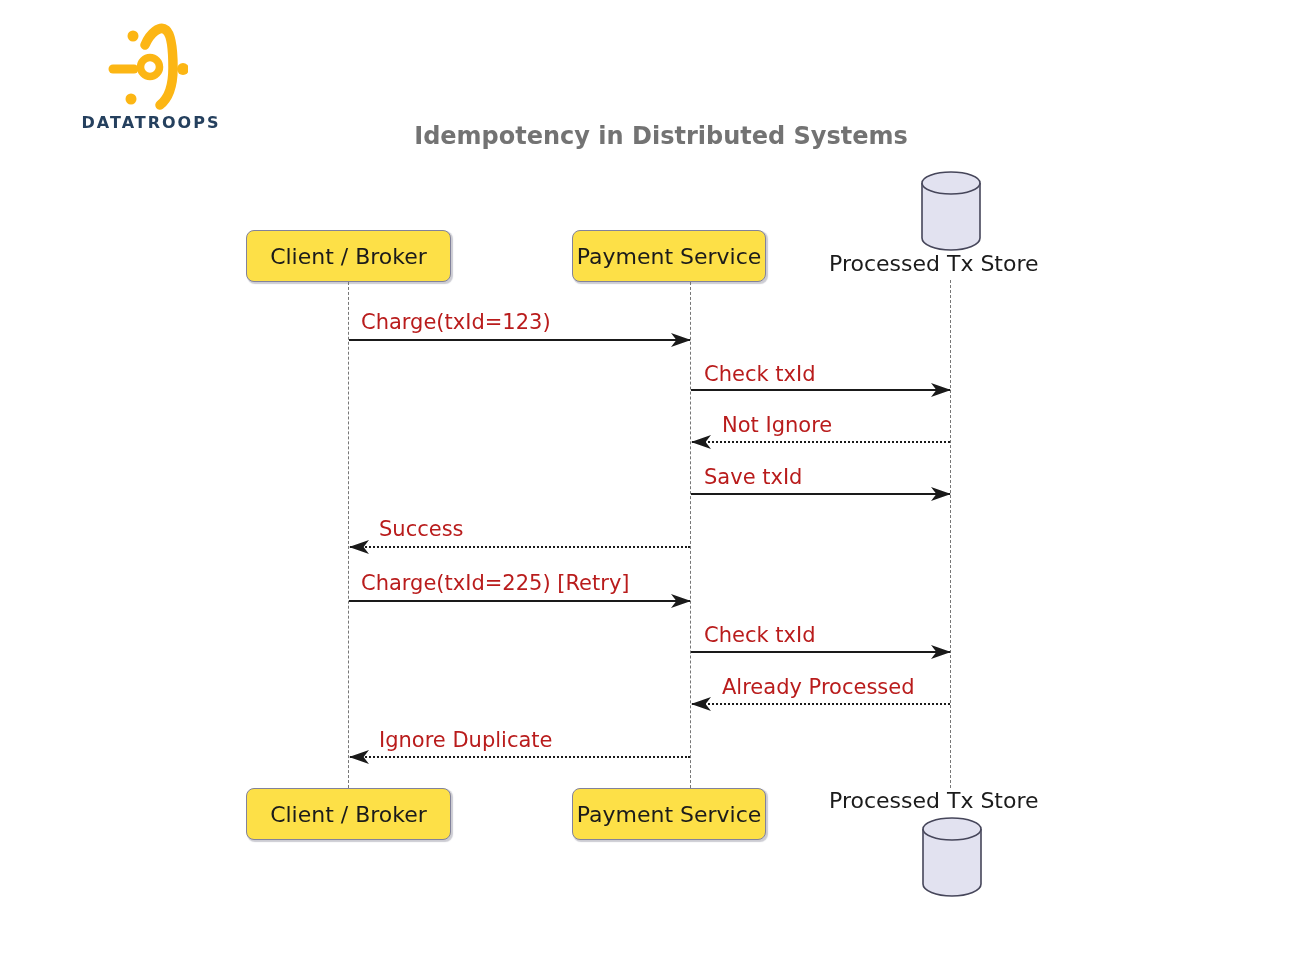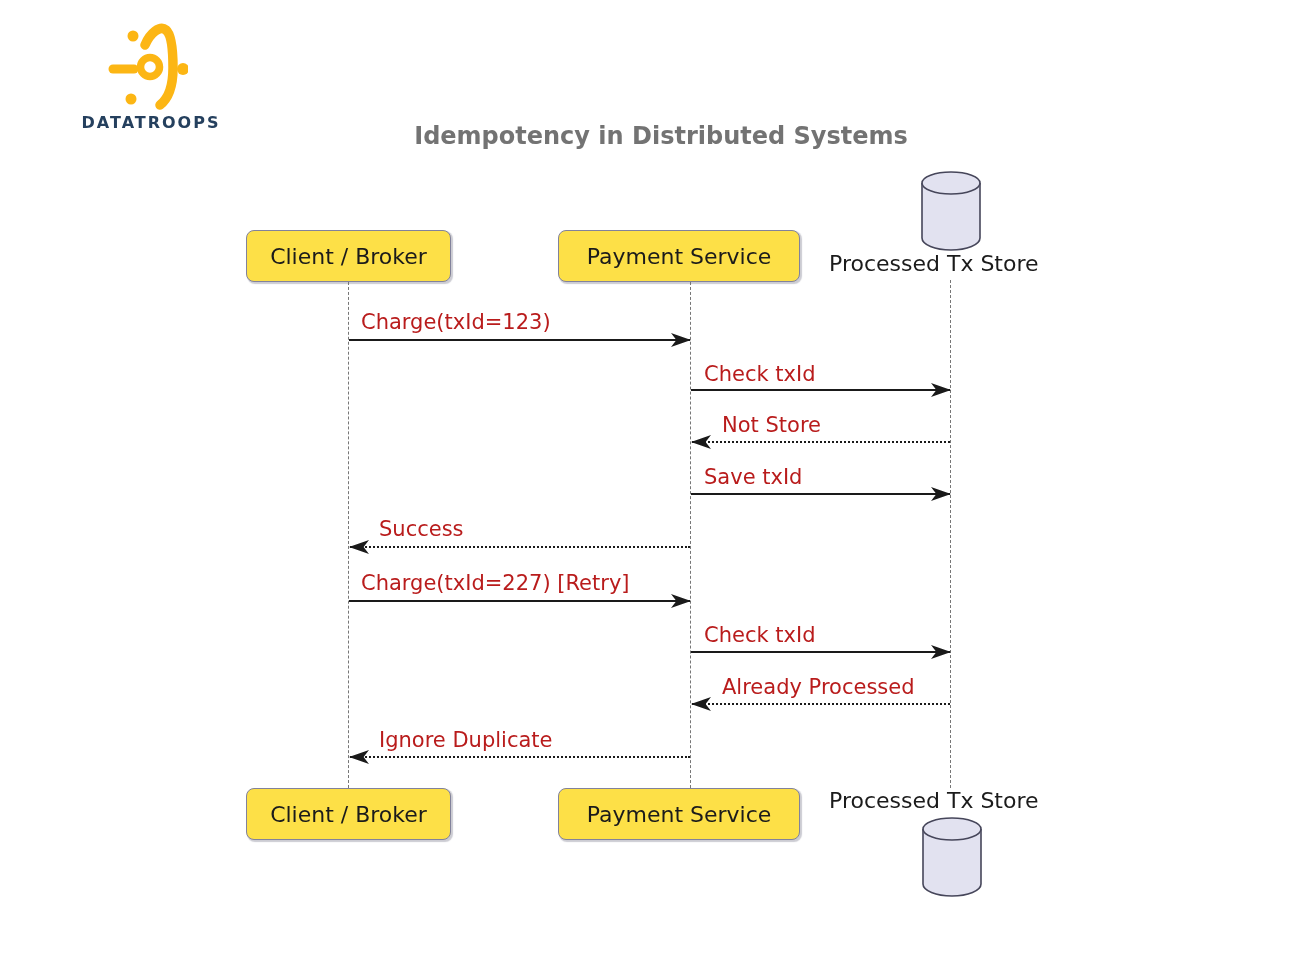--- a/index.html
+++ b/index.html
@@ -30,7 +30,7 @@
     font-size:22px; color:#1b1b1b; box-sizing:border-box;
   }
   .pbox.client  { left:200px; width:205px; }
-  .pbox.payment { left:512px; width:242px; }
+  .pbox.payment { left:526px; width:194px; }
   .pbox.top     { top:230px; }
   .pbox.bottom  { top:788px; }
 

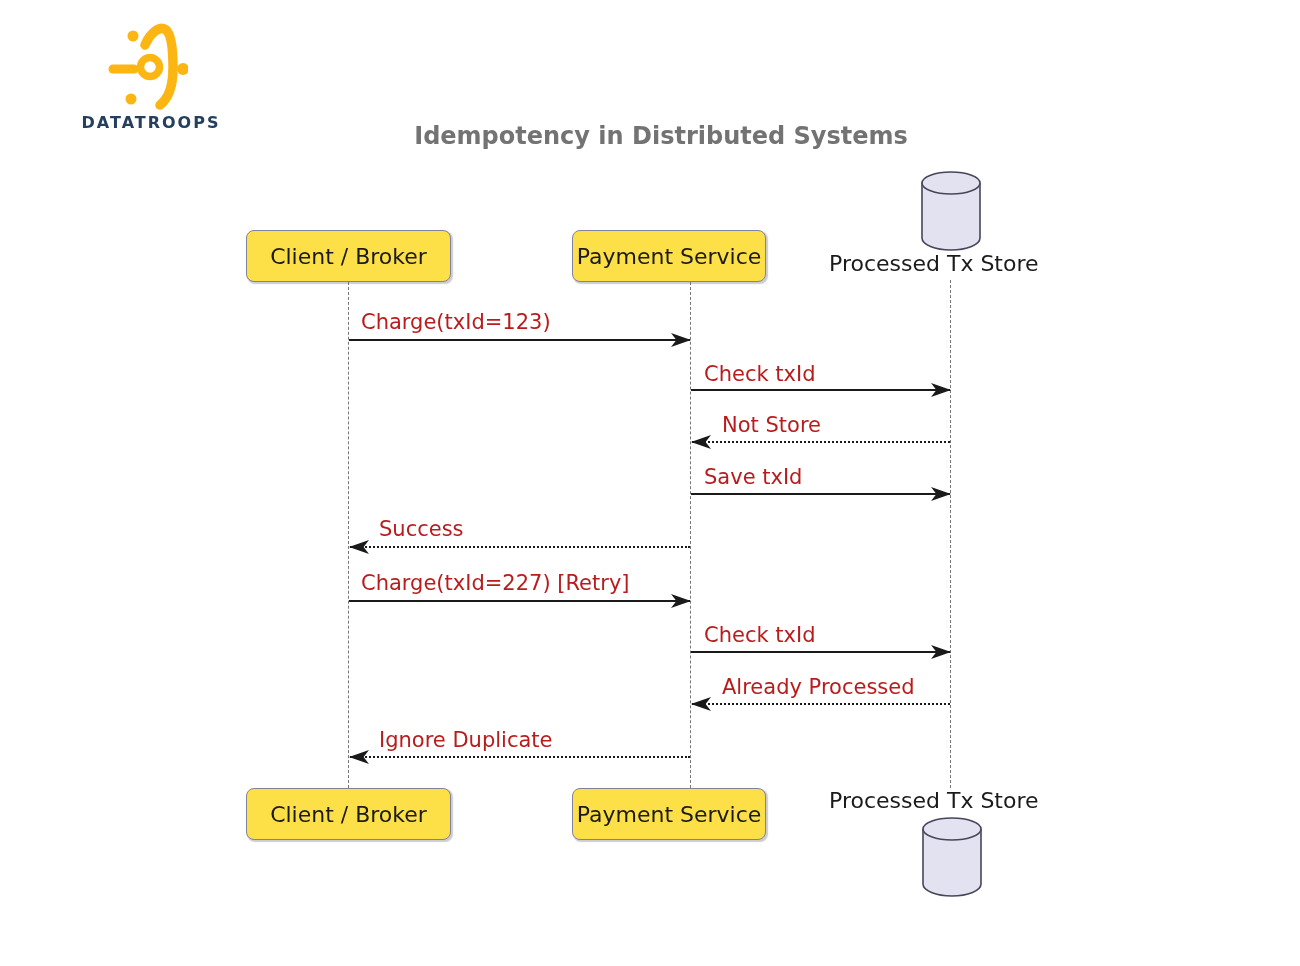--- a/index.html
+++ b/index.html
@@ -119,7 +119,7 @@
       <span class="head right"></span>
     </div>
 
-  <div class="msg-label lab3">Not Store</div>
+  <div class="msg-label lab3">Not Ignore</div>
   <div class="arrow dotted arr3">
       <span class="head left"></span>
     </div>

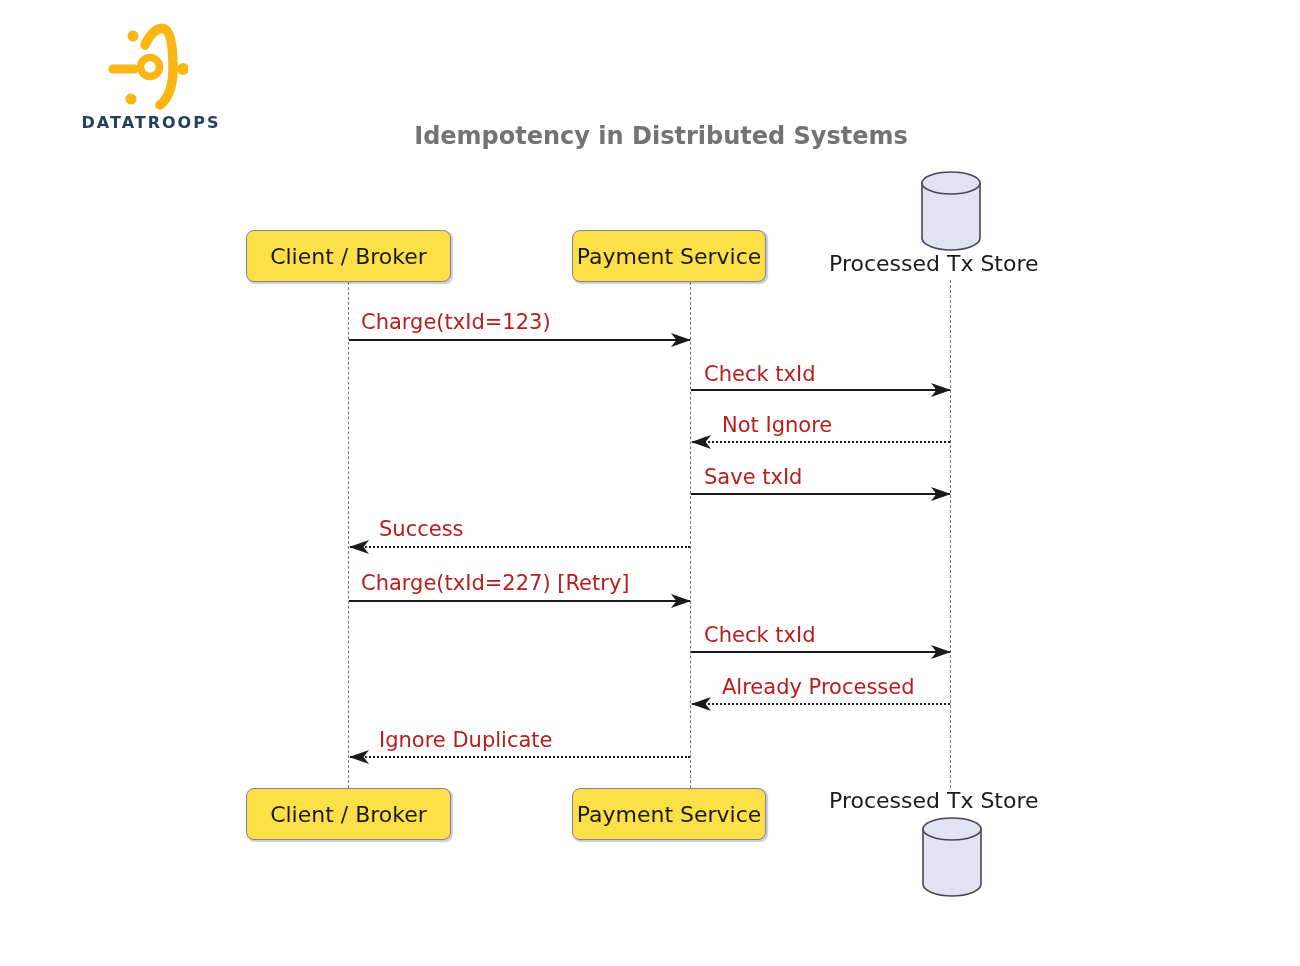--- a/index.html
+++ b/index.html
@@ -134,7 +134,7 @@
       <span class="head left"></span>
     </div>
 
-  <div class="msg-label lab6">Charge(txId=227) [Retry]</div>
+  <div class="msg-label lab6">Charge(txId=225) [Retry]</div>
   <div class="arrow solid arr6">
       <span class="head right"></span>
     </div>

